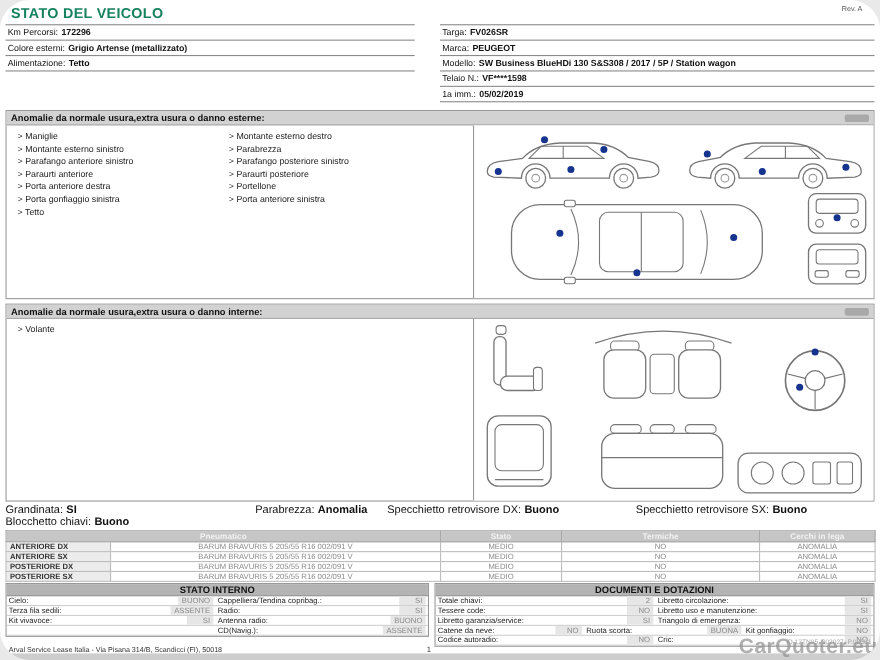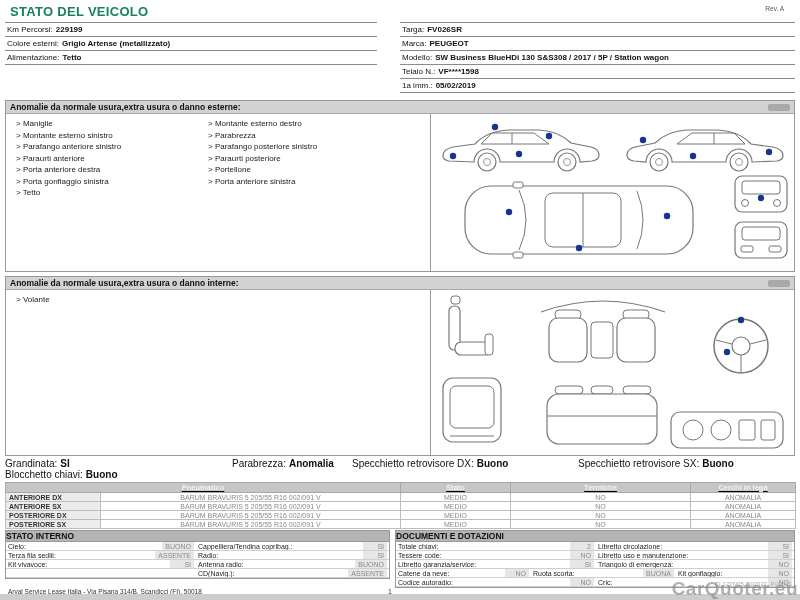--- a/index.html
+++ b/index.html
@@ -5,7 +5,7 @@
   * { margin:0; padding:0; box-sizing:border-box; }
   html,body { background:#e9e9e9; }
   body { font-family:"Liberation Sans", sans-serif; }
-  .page { position:relative; width:800px; height:600px; background:#ffffff; overflow:hidden; margin:0 auto; }
+  .page { position:relative; width:800px; height:600px; background:#ffffff; overflow:hidden; margin:0 auto;border-radius:27px; }
 
   .title { position:absolute; left:10px; top:4px; font-size:13px; font-weight:bold; color:#17825f; letter-spacing:.3px; }
   .rev   { position:absolute; right:16px; top:5px; font-size:6.5px; color:#555; }

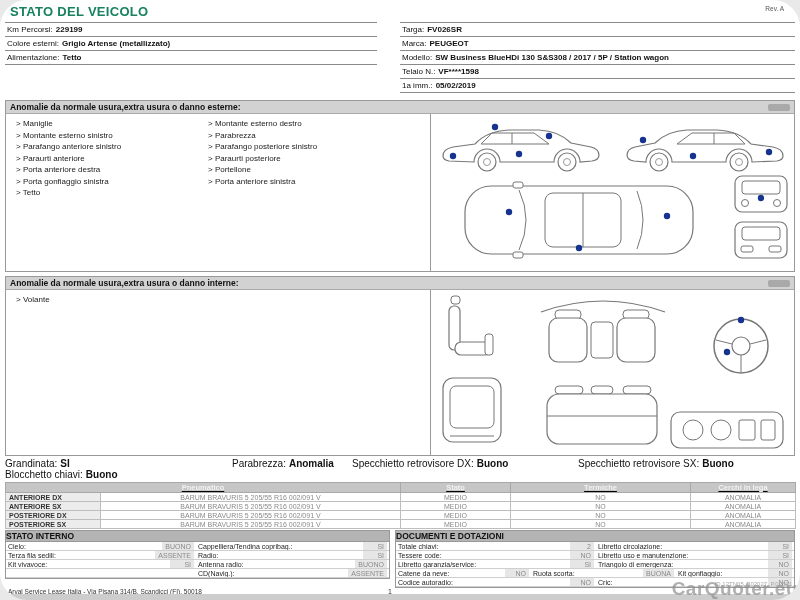--- a/index.html
+++ b/index.html
@@ -72,7 +72,7 @@
 
   <div class="info-table" id="info-left">
     <div class="info-row">
-      <span class="lbl">Km Percorsi:</span><span class="val">229199</span>
+      <span class="lbl">Km Percorsi:</span><span class="val">172296</span>
     </div>
     <div class="info-row">
       <span class="lbl">Colore esterni:</span><span class="val">Grigio Artense (metallizzato)</span>

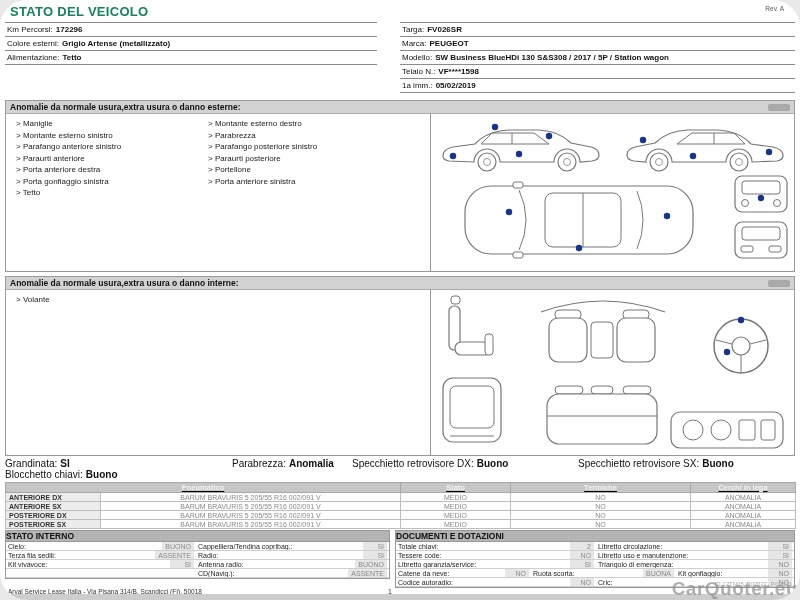--- a/index.html
+++ b/index.html
@@ -37,7 +37,7 @@
   .sum-item { position:absolute; white-space:nowrap; }
   .sum-item b { font-weight:bold; margin-left:3px; }
 
-  .tire-table { position:absolute; left:5px; top:482px; width:790px; border-collapse:collapse; table-layout:fixed;text-decoration:underline; }
+  .tire-table { position:absolute; left:5px; top:482px; width:790px; border-collapse:collapse; table-layout:fixed; }
   .tire-table th { background:#c6c6c6; color:#f2f2f2; font-weight:bold; height:10px; border:1px solid #a8a8a8;
                    font-size:7.5px; text-align:center; padding:0; }
   .tire-table td { border:1px solid #bdbdbd; height:9px; padding:0 3px; color:#8a8a8a; text-align:center;

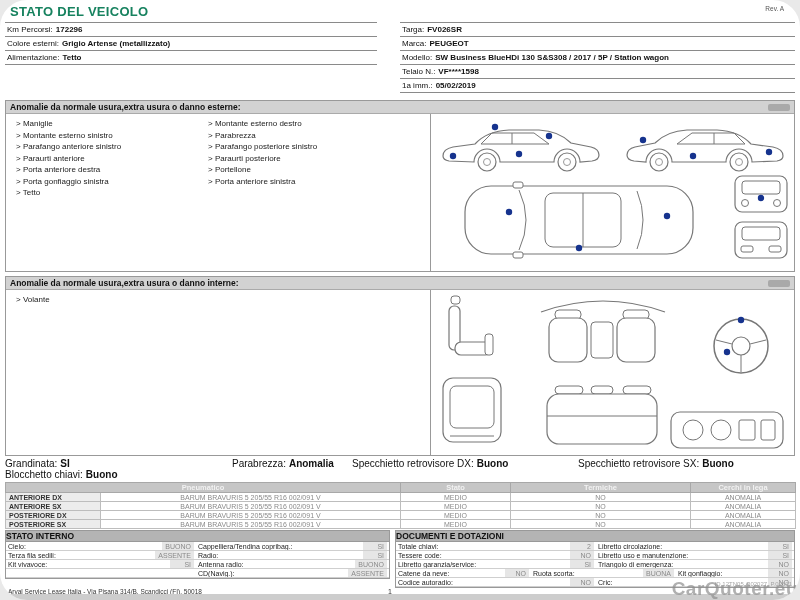--- a/index.html
+++ b/index.html
@@ -47,7 +47,7 @@
   .mini-table { position:absolute; top:530px; border:1px solid #999; font-size:7px; background:#fff; }
   #stato-interno { left:5px; width:385px; }
   #documenti     { left:395px; width:400px; }
-  .mini-header { height:11px; background:#b4b4b4; font-weight:bold; font-size:8.5px;
+  .mini-header { height:11px; background:#b4b4b4; text-align:center; font-weight:bold; font-size:8.5px;
                  color:#111; line-height:11px; border-bottom:1px solid #999; }
   .mini-row { display:flex; border-bottom:1px solid #cfcfcf; height:9px; line-height:9px; }
   .pair { display:flex; justify-content:space-between; padding:0 2px; overflow:hidden; white-space:nowrap; }

